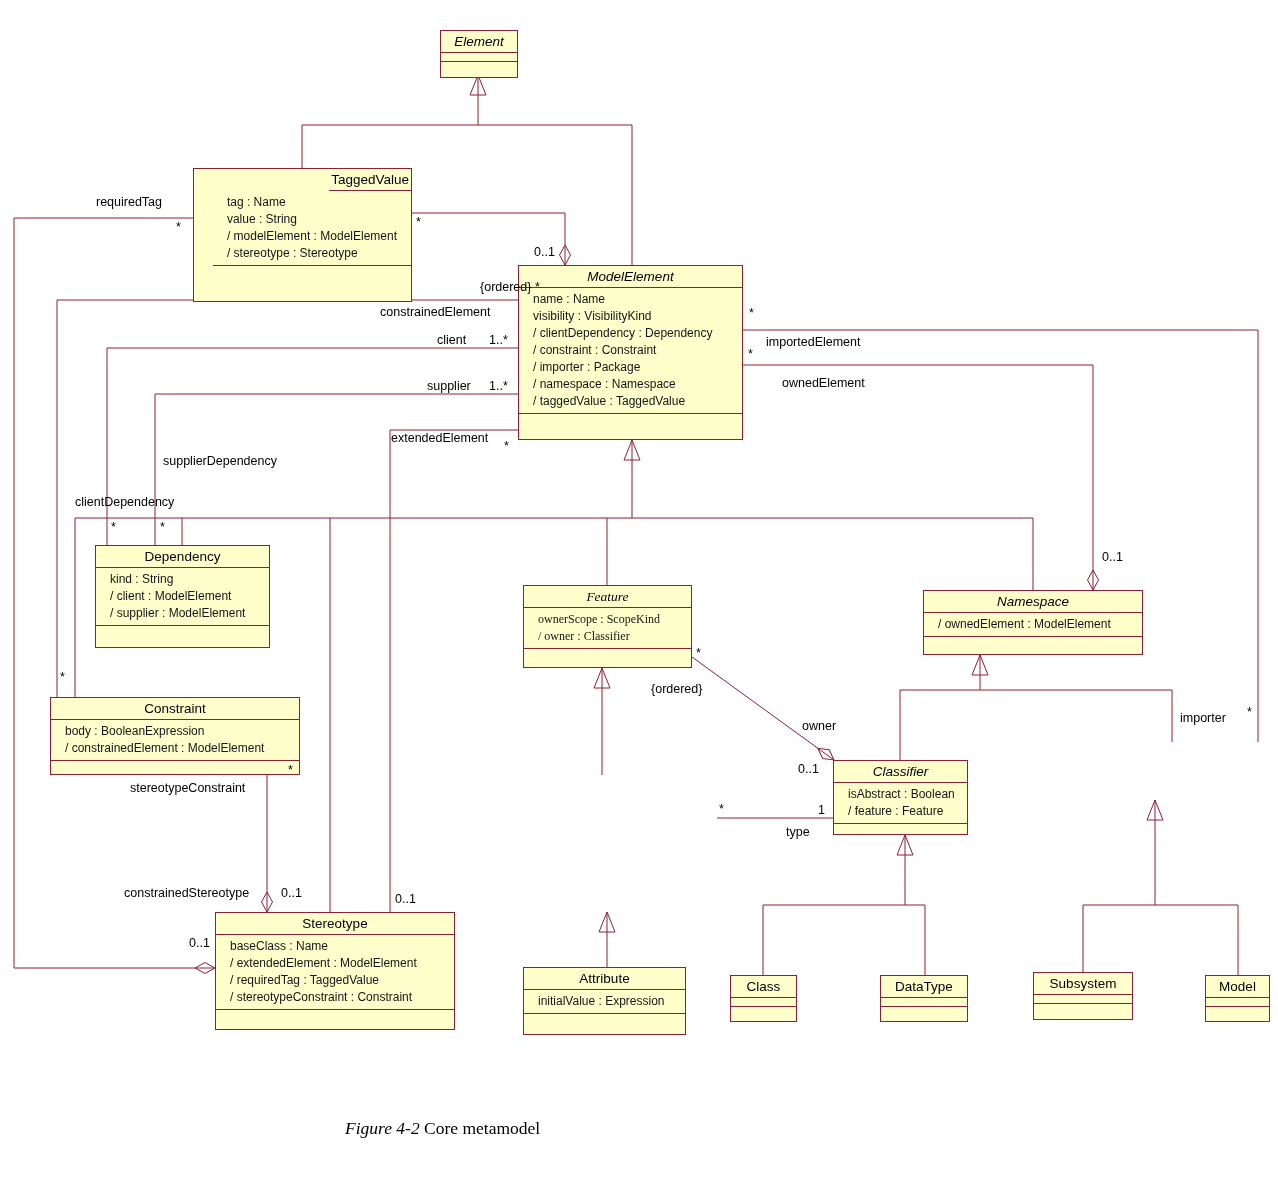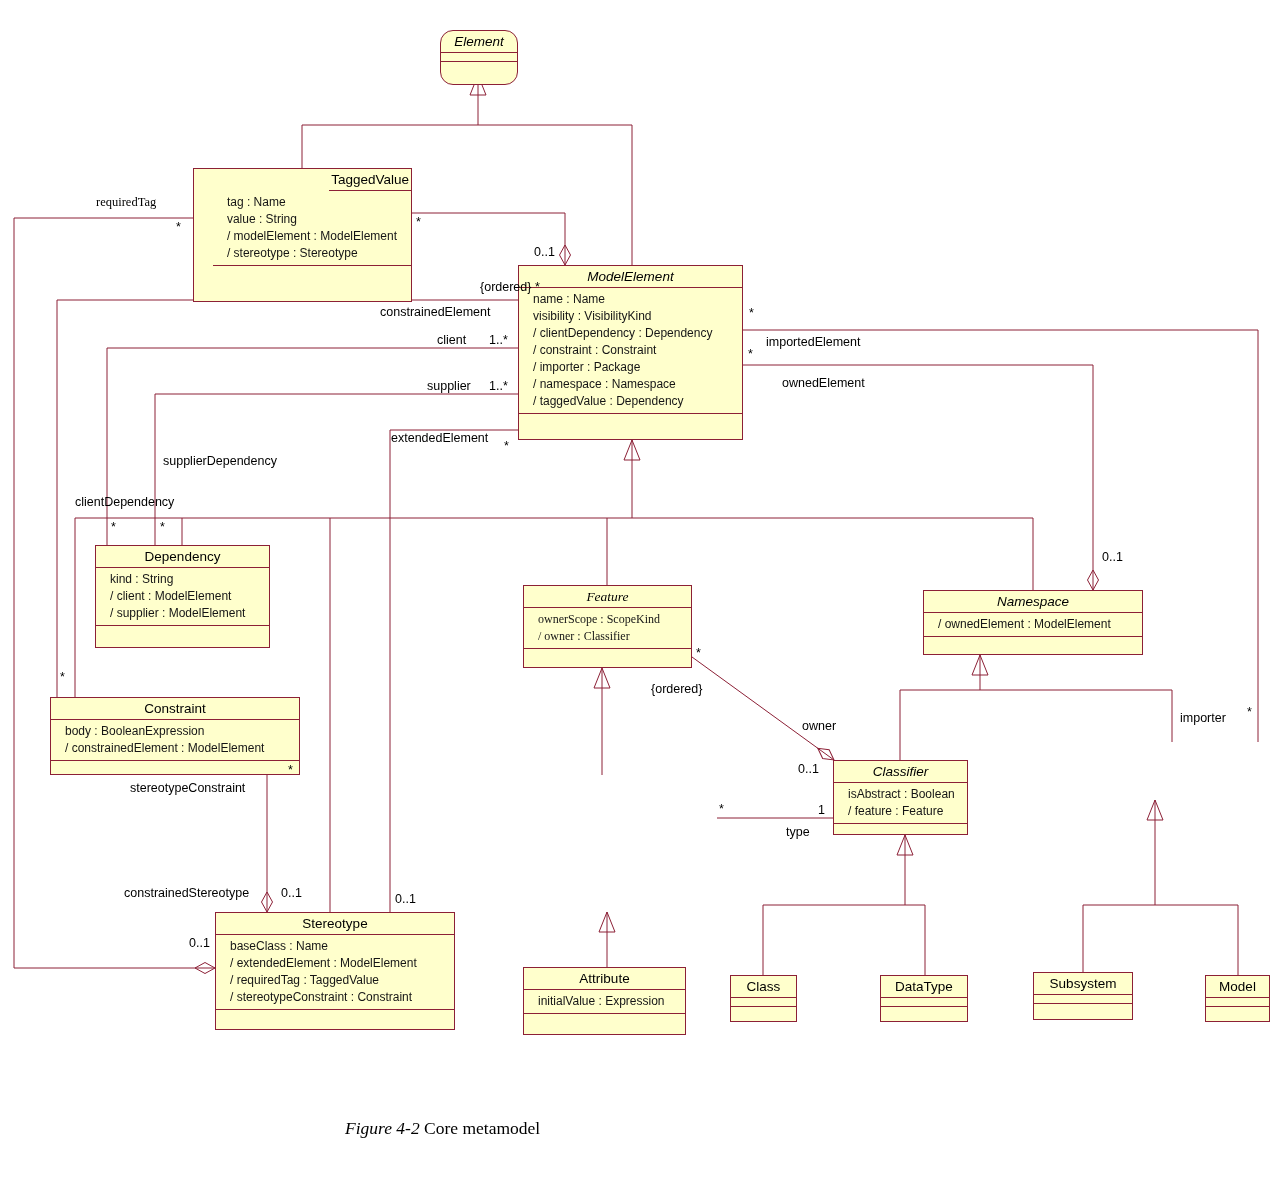--- a/index.html
+++ b/index.html
@@ -97,7 +97,7 @@
     <path d="M717,818 L833,818"></path>
   </svg>
 
-  <div class="cls abstract" style="left:440px;top:30px;width:78px;height:55px;border-radius:13px;">
+  <div class="cls abstract" style="left:440px;top:30px;width:78px;height:48px;">
     <div class="cls-name">Element</div>
     <div class="cls-attrs empty"></div>
     <div class="cls-ops"></div>

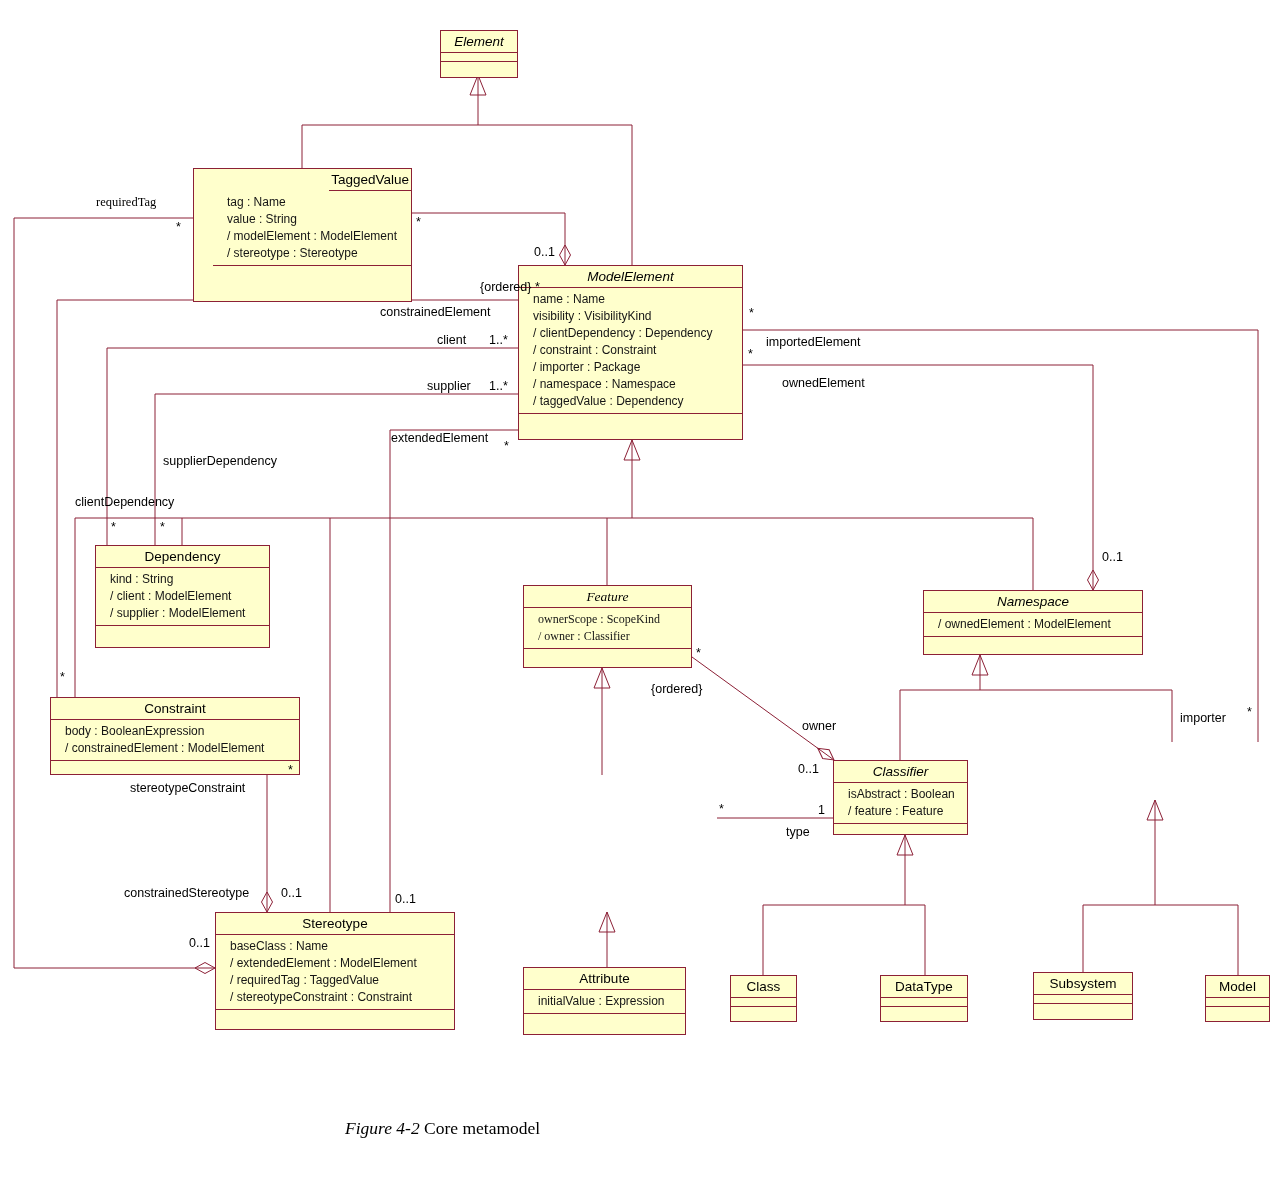--- a/index.html
+++ b/index.html
@@ -218,7 +218,7 @@
     <div class="cls-ops"></div>
   </div>
 
-  <span class="lbl" style="left:96px;top:196px;font-family:Liberation Serif, serif;">requiredTag</span>
+  <span class="lbl" style="left:96px;top:196px;">requiredTag</span>
   <span class="lbl" style="left:176px;top:221px;">*</span>
   <span class="lbl" style="left:416px;top:216px;">*</span>
   <span class="lbl" style="left:534px;top:246px;">0..1</span>

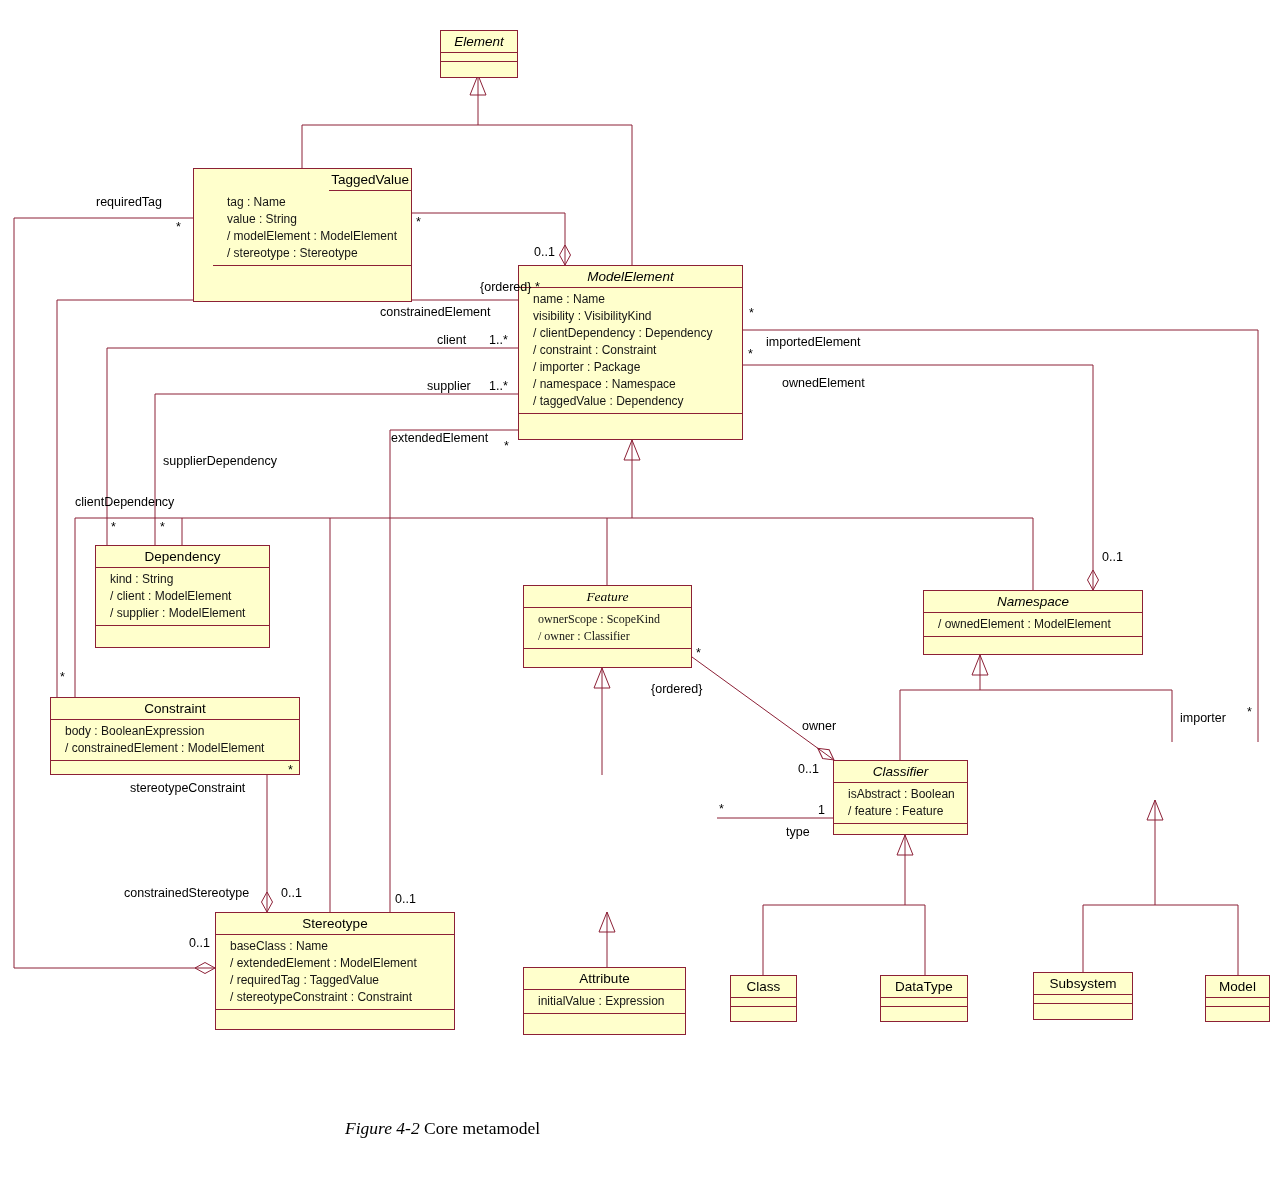--- a/index.html
+++ b/index.html
@@ -123,7 +123,7 @@
       <div class="attr">/ constraint : Constraint</div>
       <div class="attr">/ importer : Package</div>
       <div class="attr">/ namespace : Namespace</div>
-      <div class="attr">/ taggedValue : Dependency</div>
+      <div class="attr">/ taggedValue : TaggedValue</div>
     </div>
     <div class="cls-ops"></div>
   </div>

